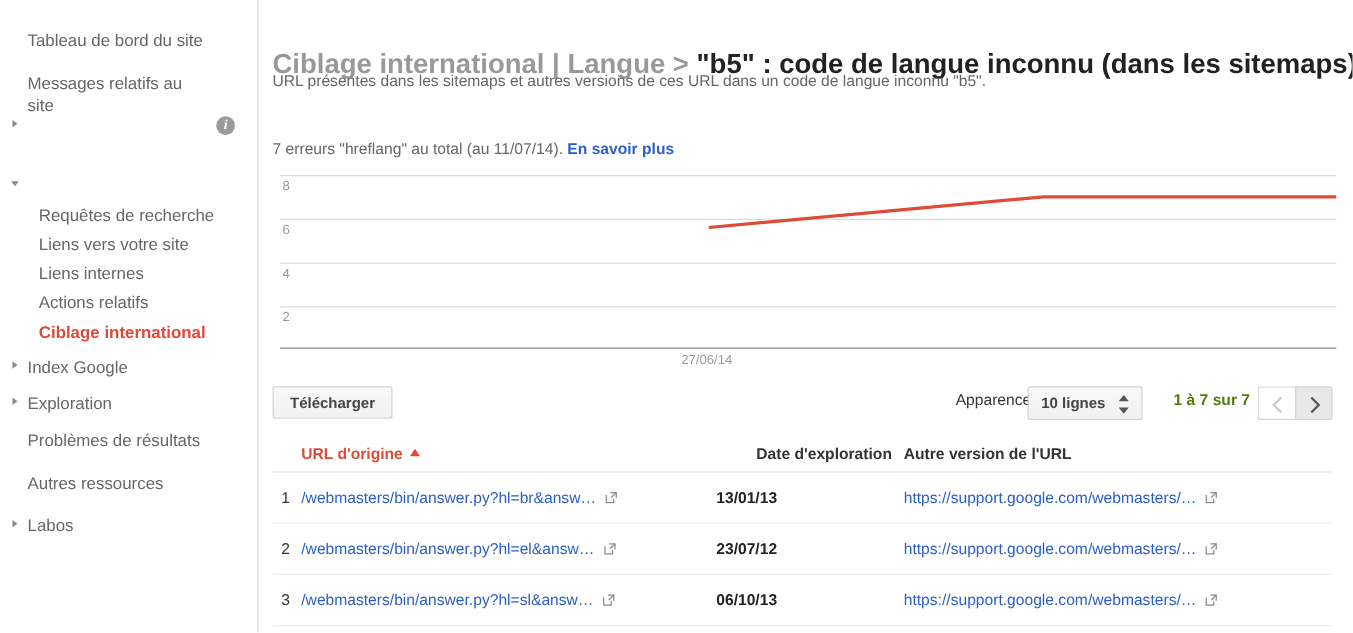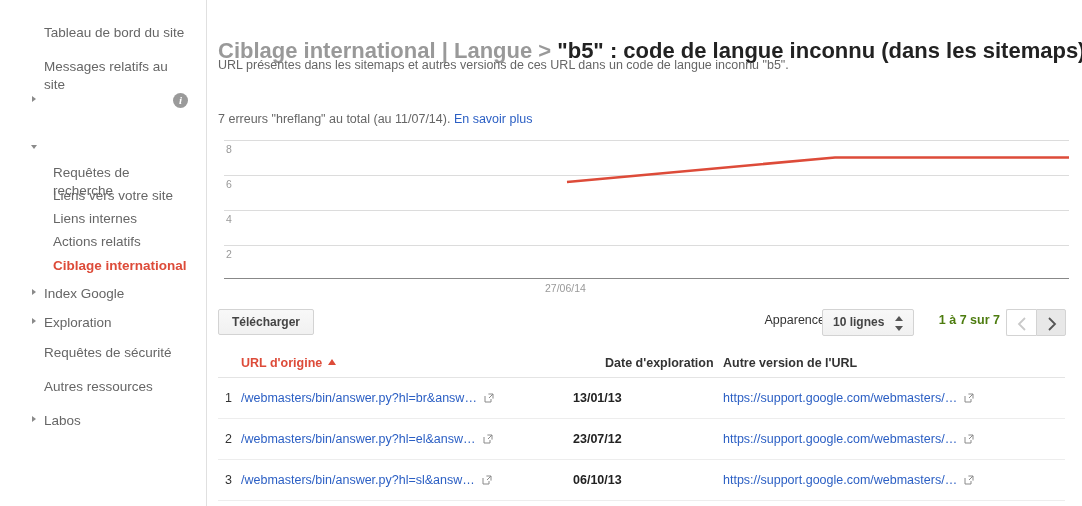--- a/index.html
+++ b/index.html
@@ -22,7 +22,6 @@
     color:#666; font-size:13.5px; line-height:18px;
     padding: 0 14px 0 22px;
     cursor: pointer;
-    margin-left: 22px;
   }
   .nav-item.top { padding-left:22px; }
   .nav-item .label { display:block; }

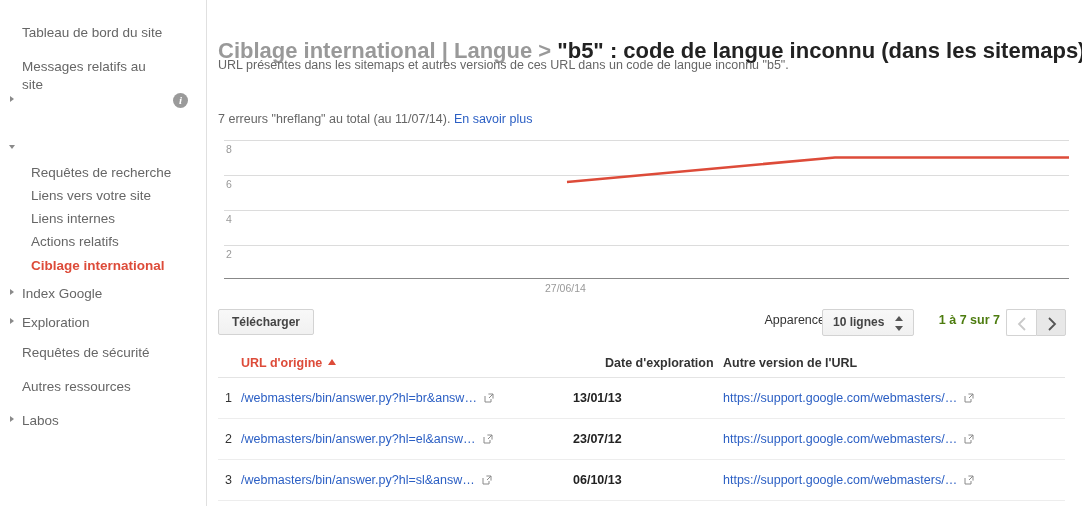--- a/index.html
+++ b/index.html
@@ -70,7 +70,7 @@
     position:absolute; left:11px; top:112px;
     font-size:12.5px; color:#666; white-space:nowrap;
   }
-  #err-line .more { color:#2b5fc4; cursor:pointer; }
+  #err-line .more { color:#2b5fc4; cursor:pointer;font-weight:bold; }
 
   
   #chart {

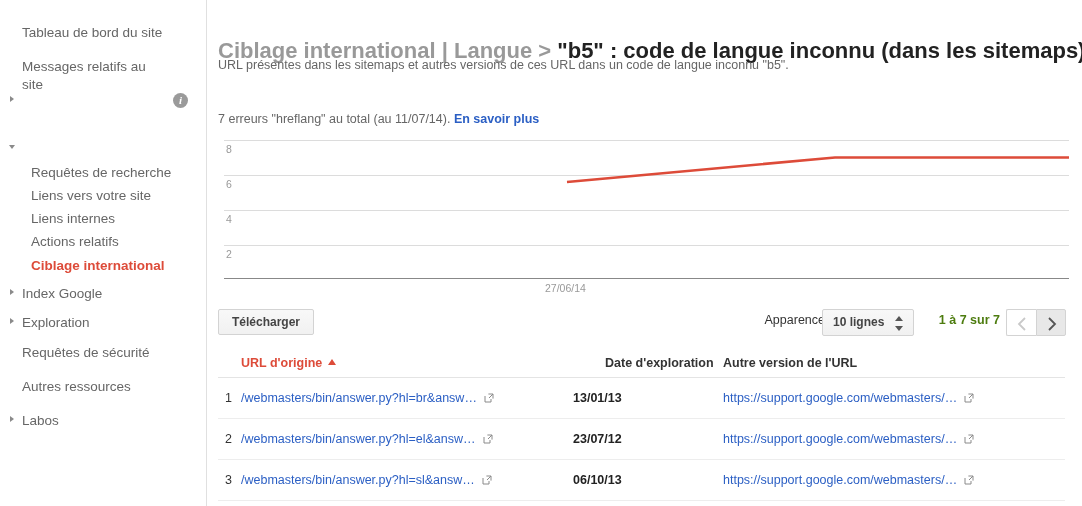--- a/index.html
+++ b/index.html
@@ -209,7 +209,7 @@
           <span class="label">Exploration</span>
         </div>
         <div class="nav-item top" style="position: absolute; top: 344px; left: 0px; right: 0px;">
-          <span class="label">Requêtes de sécurité</span>
+          <span class="label">Problèmes de résultats</span>
         </div>
         <div class="nav-item top" style="position: absolute; top: 378px; left: 0px; right: 0px;">
           <span class="label">Autres ressources</span>

